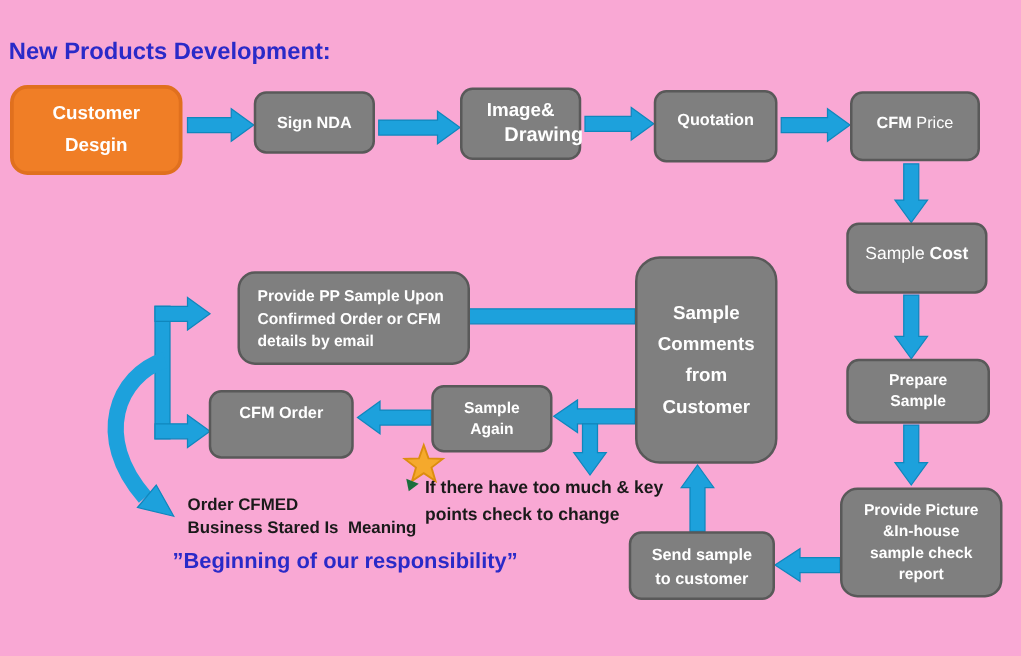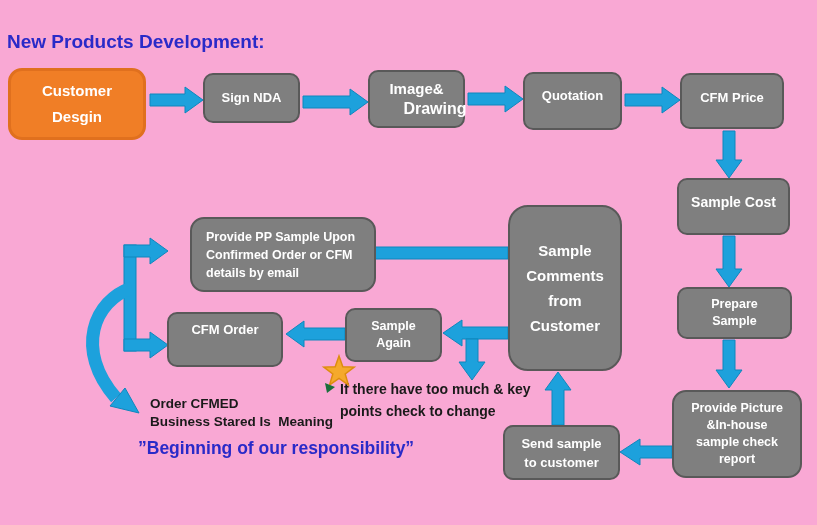--- a/index.html
+++ b/index.html
@@ -31,7 +31,7 @@
   #providepp-box{left:165px;top:217px;width:186px;height:75px;border-radius:14px;font-size:12.5px;line-height:18px;align-items:flex-start;text-align:left;padding-left:14px;margin-left:25px;}
   #cfmorder-box{left:167px;top:312px;width:116px;height:55px;padding-bottom:20px;}
   #sampleagain-box{left:345px;top:308px;width:97px;height:54px;line-height:17px;font-size:12.5px;}
-  .normal-part{font-weight:bold;}
+  .normal-part{font-weight:normal;}
   .txt{position:absolute;z-index:3;color:#1a1a1a;font-weight:bold;}
   #page-title{left:7px;top:31px;font-size:19px;color:#2a2ac8;z-index:3;}
   #change-note{left:340px;top:379px;font-size:14px;line-height:21.5px;}

